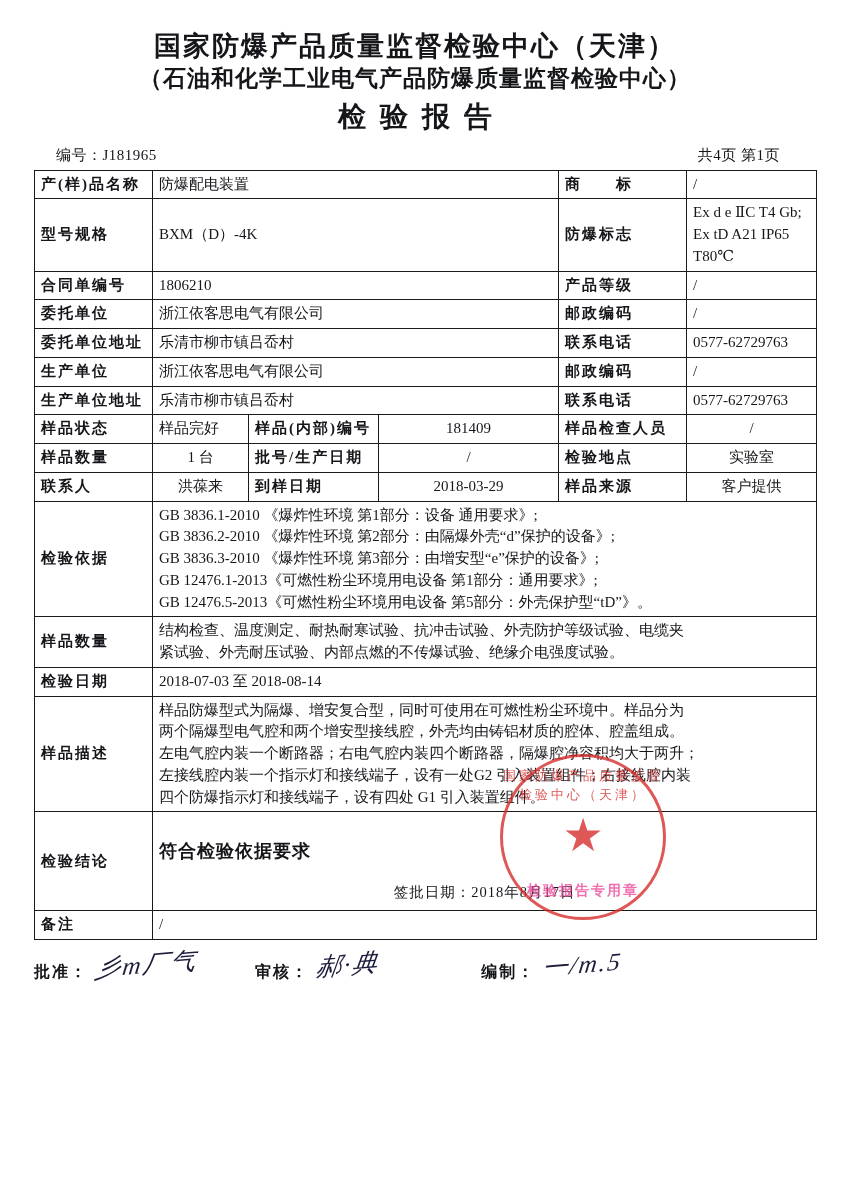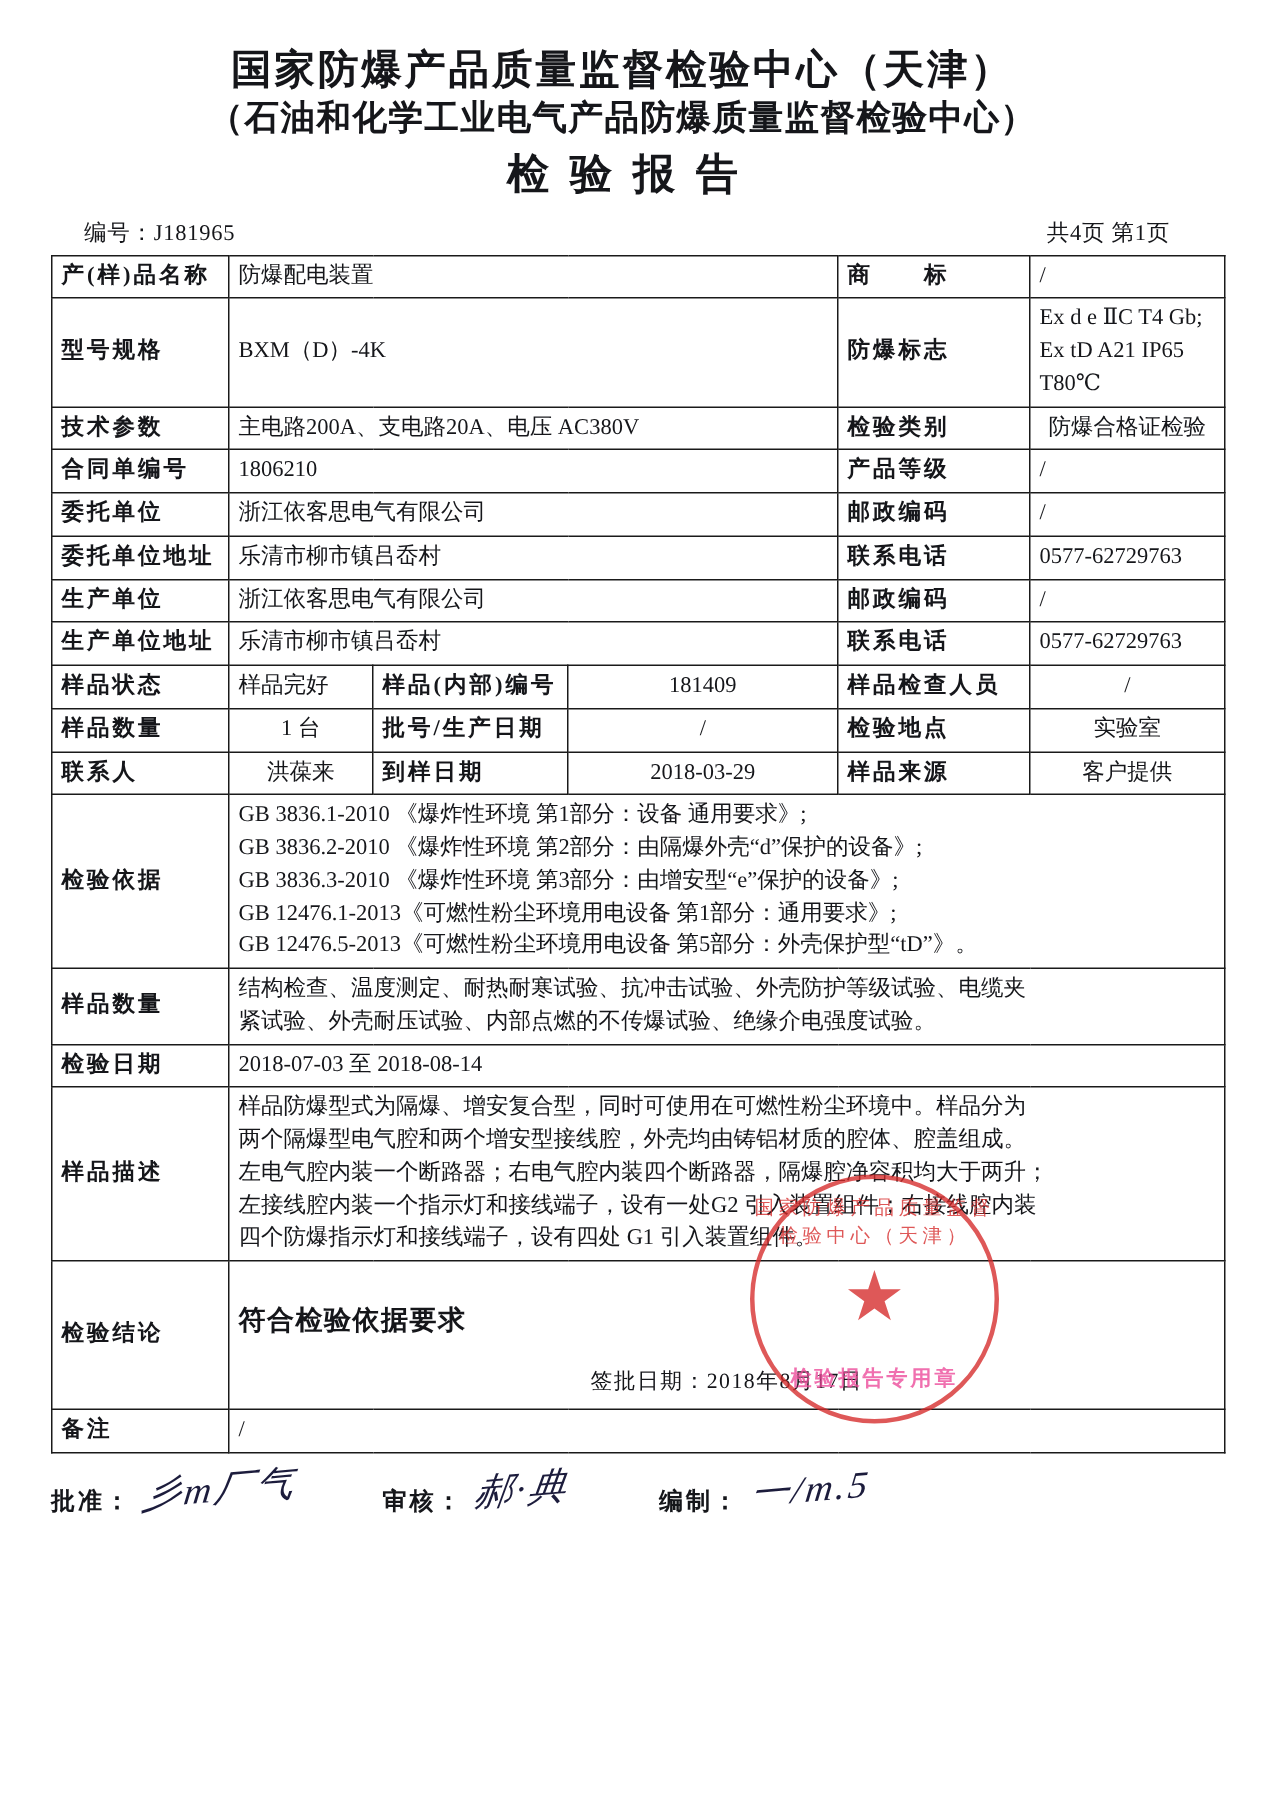--- a/index.html
+++ b/index.html
@@ -238,12 +238,6 @@
       </td>
     </tr>
 
-    <tr>
-      <td class="lbl">技术参数</td>
-      <td class="val" colspan="3">主电路200A、支电路20A、电压 AC380V</td>
-      <td class="lbl">检验类别</td>
-      <td class="val-c">防爆合格证检验</td>
-    </tr>
 
     <tr>
       <td class="lbl">合同单编号</td>

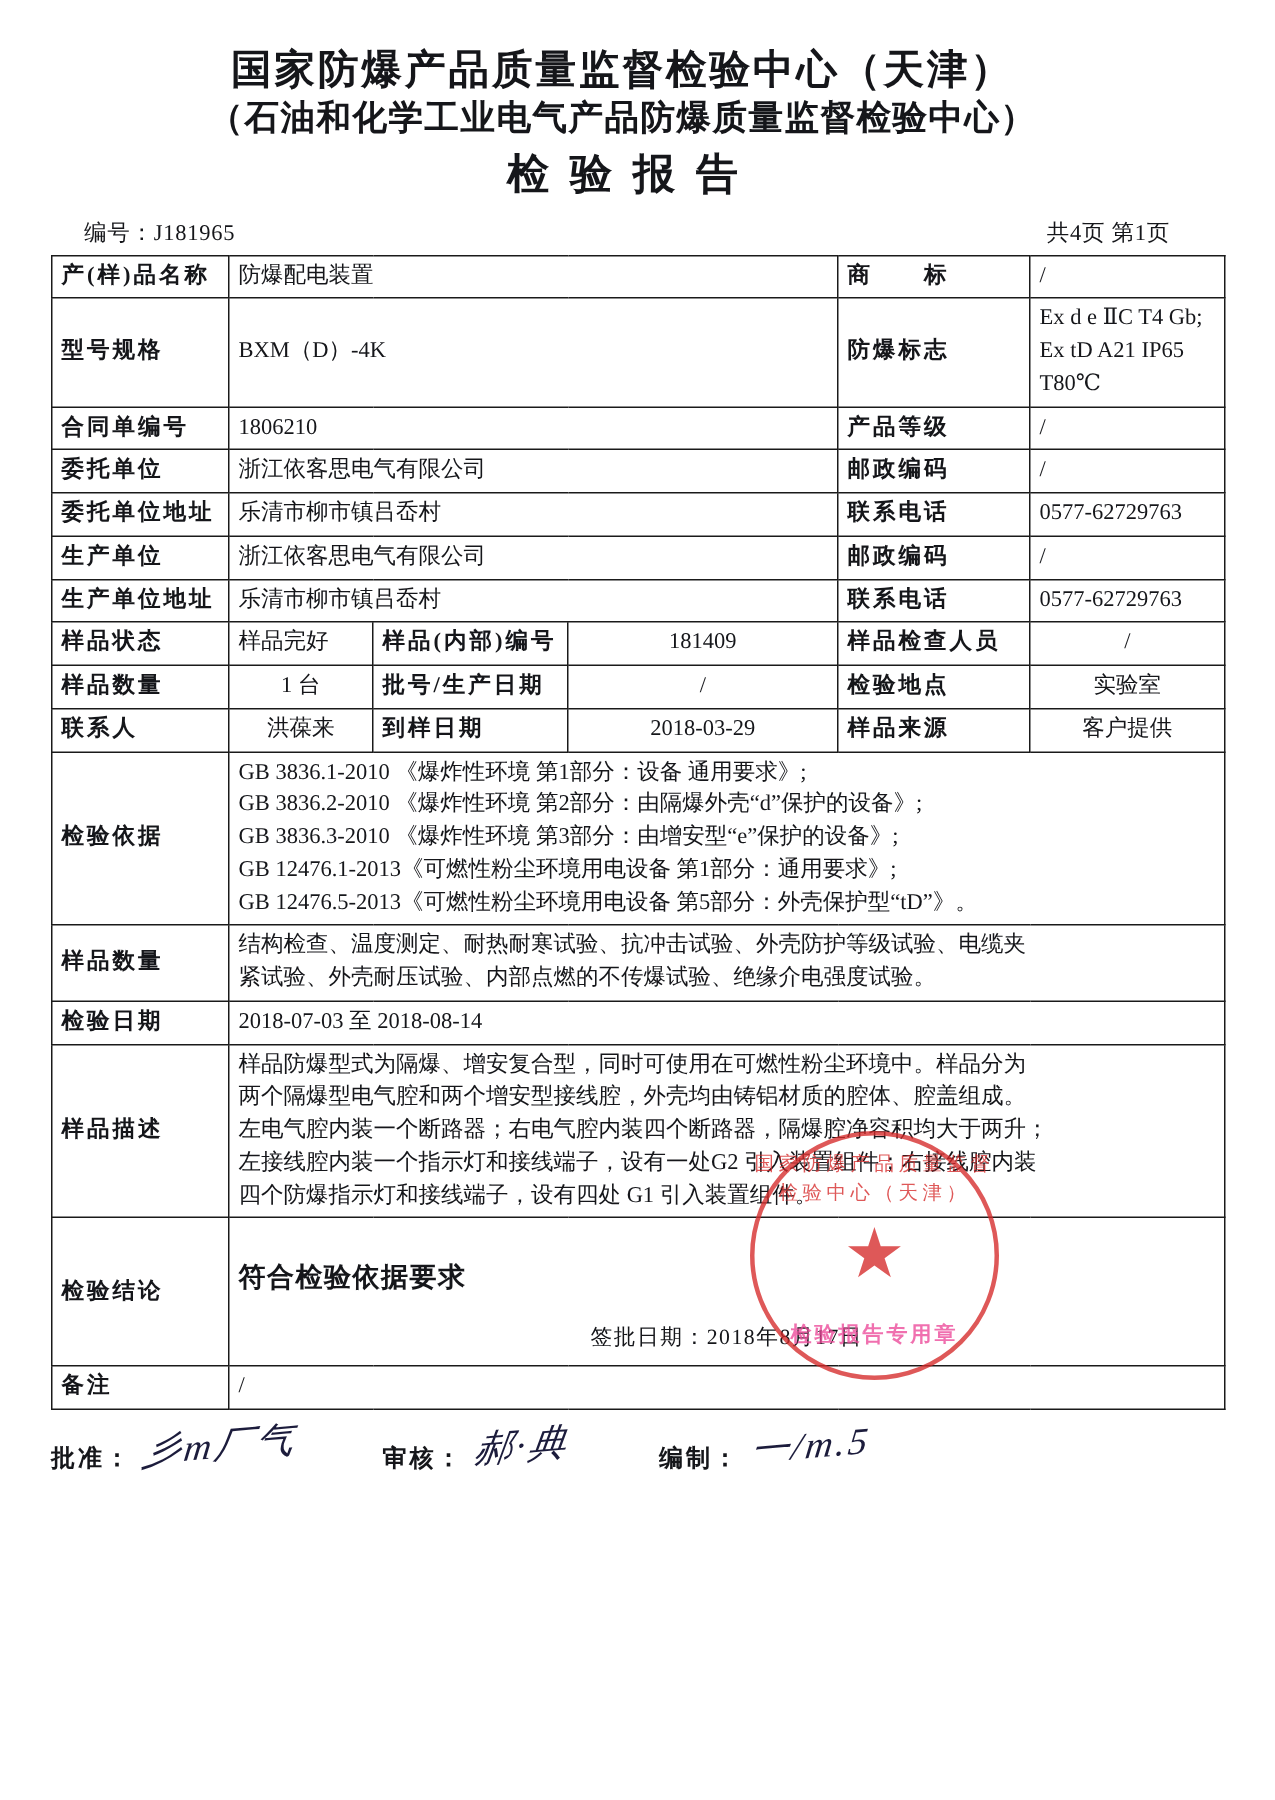--- a/index.html
+++ b/index.html
@@ -192,7 +192,7 @@
     line-height: 1;
   }
   .sp1 { margin-left: 58px; }
-  .sp2 { margin-left: 60px; }
+  .sp2 { margin-left: 102px; }
 </style>
 </head>
 <body>

